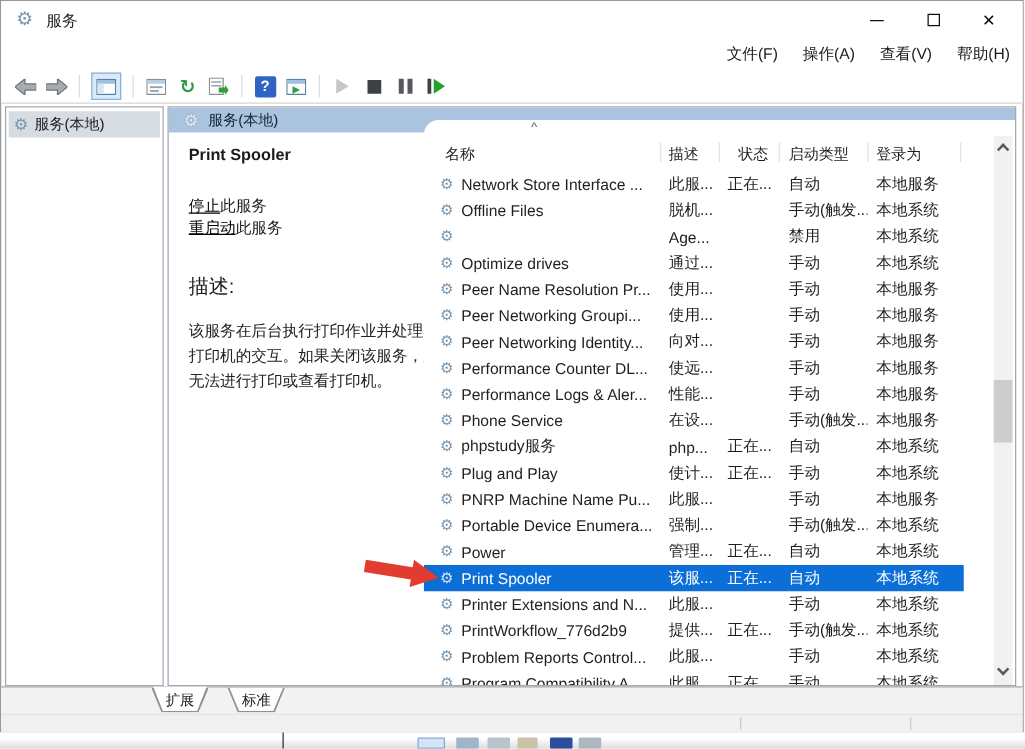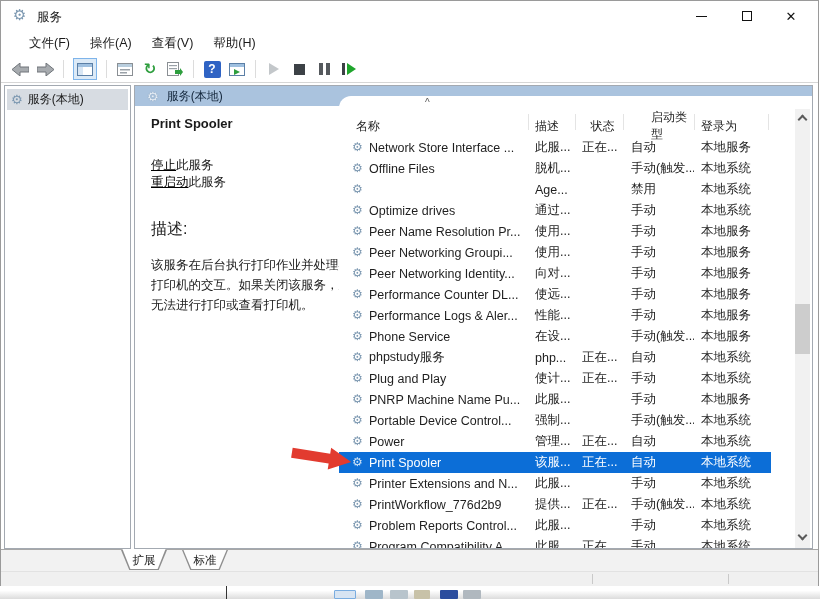--- a/index.html
+++ b/index.html
@@ -21,7 +21,7 @@
   .close-glyph { font-size:13px; color:#111; line-height:1; }
 
   .menubar { position:absolute; left:0; top:30px; right:0; height:25px; background:#fff;
-             display:flex; align-items:center; padding-left:18px; font-size:12.5px; color:#1a1a1a; }
+             display:flex; align-items:center; padding-left:12px; font-size:12.5px; color:#1a1a1a;justify-content:flex-end; }
   .menu-item { padding:4px 10px; }
 
   .toolbar { position:absolute; left:0; top:55px; right:0; height:27px; background:#fff;

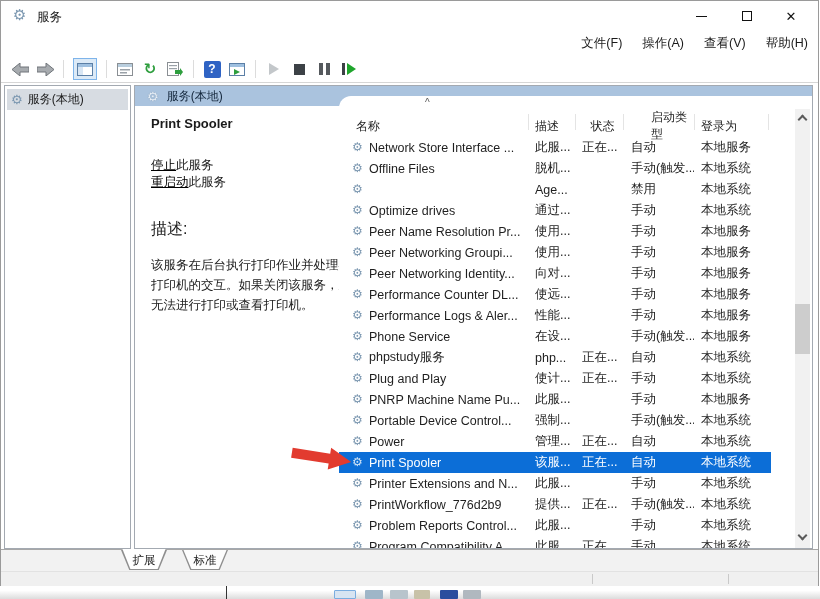--- a/index.html
+++ b/index.html
@@ -72,7 +72,7 @@
   .lv-header .h-name   { padding-left:17px; }
   .lv-header .h-desc   { padding-left:7px; }
   .lv-header .h-status { padding-left:7px;text-align:center; }
-  .lv-header .h-start  { padding-left:8px;margin-left:20px; }
+  .lv-header .h-start  { padding-left:8px; }
   .lv-header .h-logon  { padding-left:7px; }
   .h-sep { position:absolute; top:18px; width:1px; height:16px; background:#e4e4e4; }
   .sort-caret { position:absolute; left:86px; top:1px; font-size:10px; color:#555; }

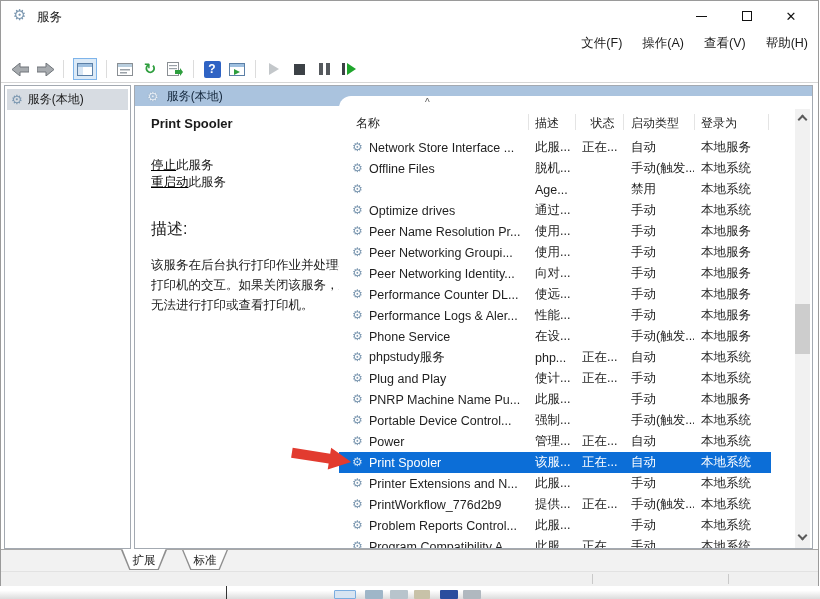--- a/index.html
+++ b/index.html
@@ -383,7 +383,7 @@
   </div>
             <div class="lrow">
     <span class="c-name">
-      <span class="row-gear">⚙</span><span>Portable Device Control...</span>
+      <span class="row-gear">⚙</span><span>Portable Device Enumera...</span>
     </span>
     <span class="c-desc">强制...</span>
     <span class="c-status"></span>

